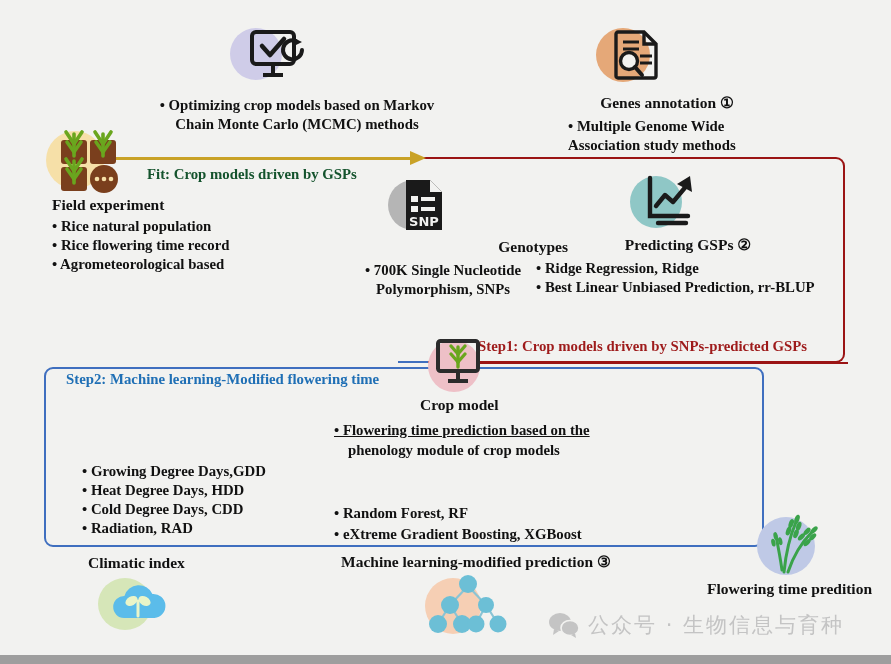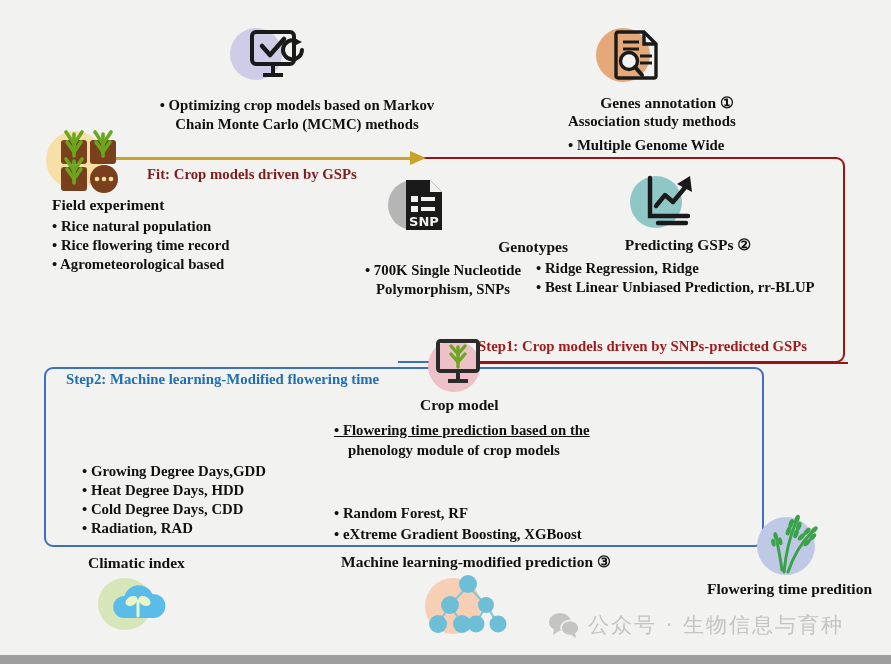--- a/index.html
+++ b/index.html
@@ -103,8 +103,8 @@
       </svg>
     </div>
     <div class="title center" style="margin-top:2px;">Genes annotation ①</div>
+    <div class="txt t15" style="margin-top:5px;margin-left:16px;">• Multiple Genome Wide</div>
     <div class="txt t15" style="margin-left:16px;">Association study methods</div>
-    <div class="txt t15" style="margin-top:5px;margin-left:16px;">• Multiple Genome Wide</div>
   </div>
 
   <div class="abs" style="left:46px;top:131px;width:58px;height:58px;border-radius:50%;background:#f6e0a8;"></div>

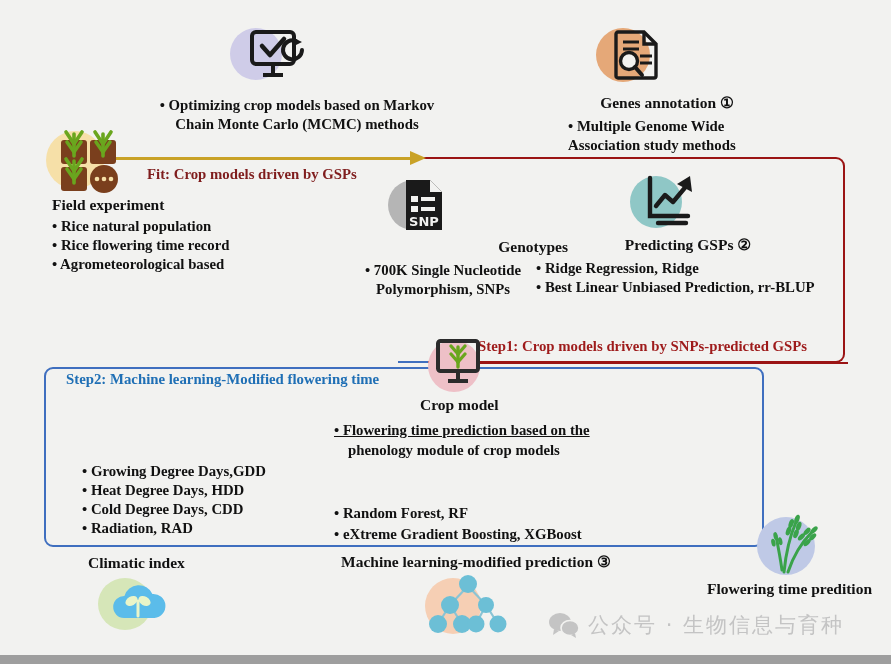--- a/index.html
+++ b/index.html
@@ -15,7 +15,7 @@
   .txt{color:#111;font-weight:bold;line-height:1.28;}
   .t15{font-size:14.8px;}
   .title{font-size:15.5px;font-weight:bold;color:#111;}
-  .gold{color:#7f1d1d;}
+  .gold{color:#14532d;}
   .darkred{color:#9e1b1b;}
   .blue{color:#1f6fb5;}
   .center{text-align:center;}

